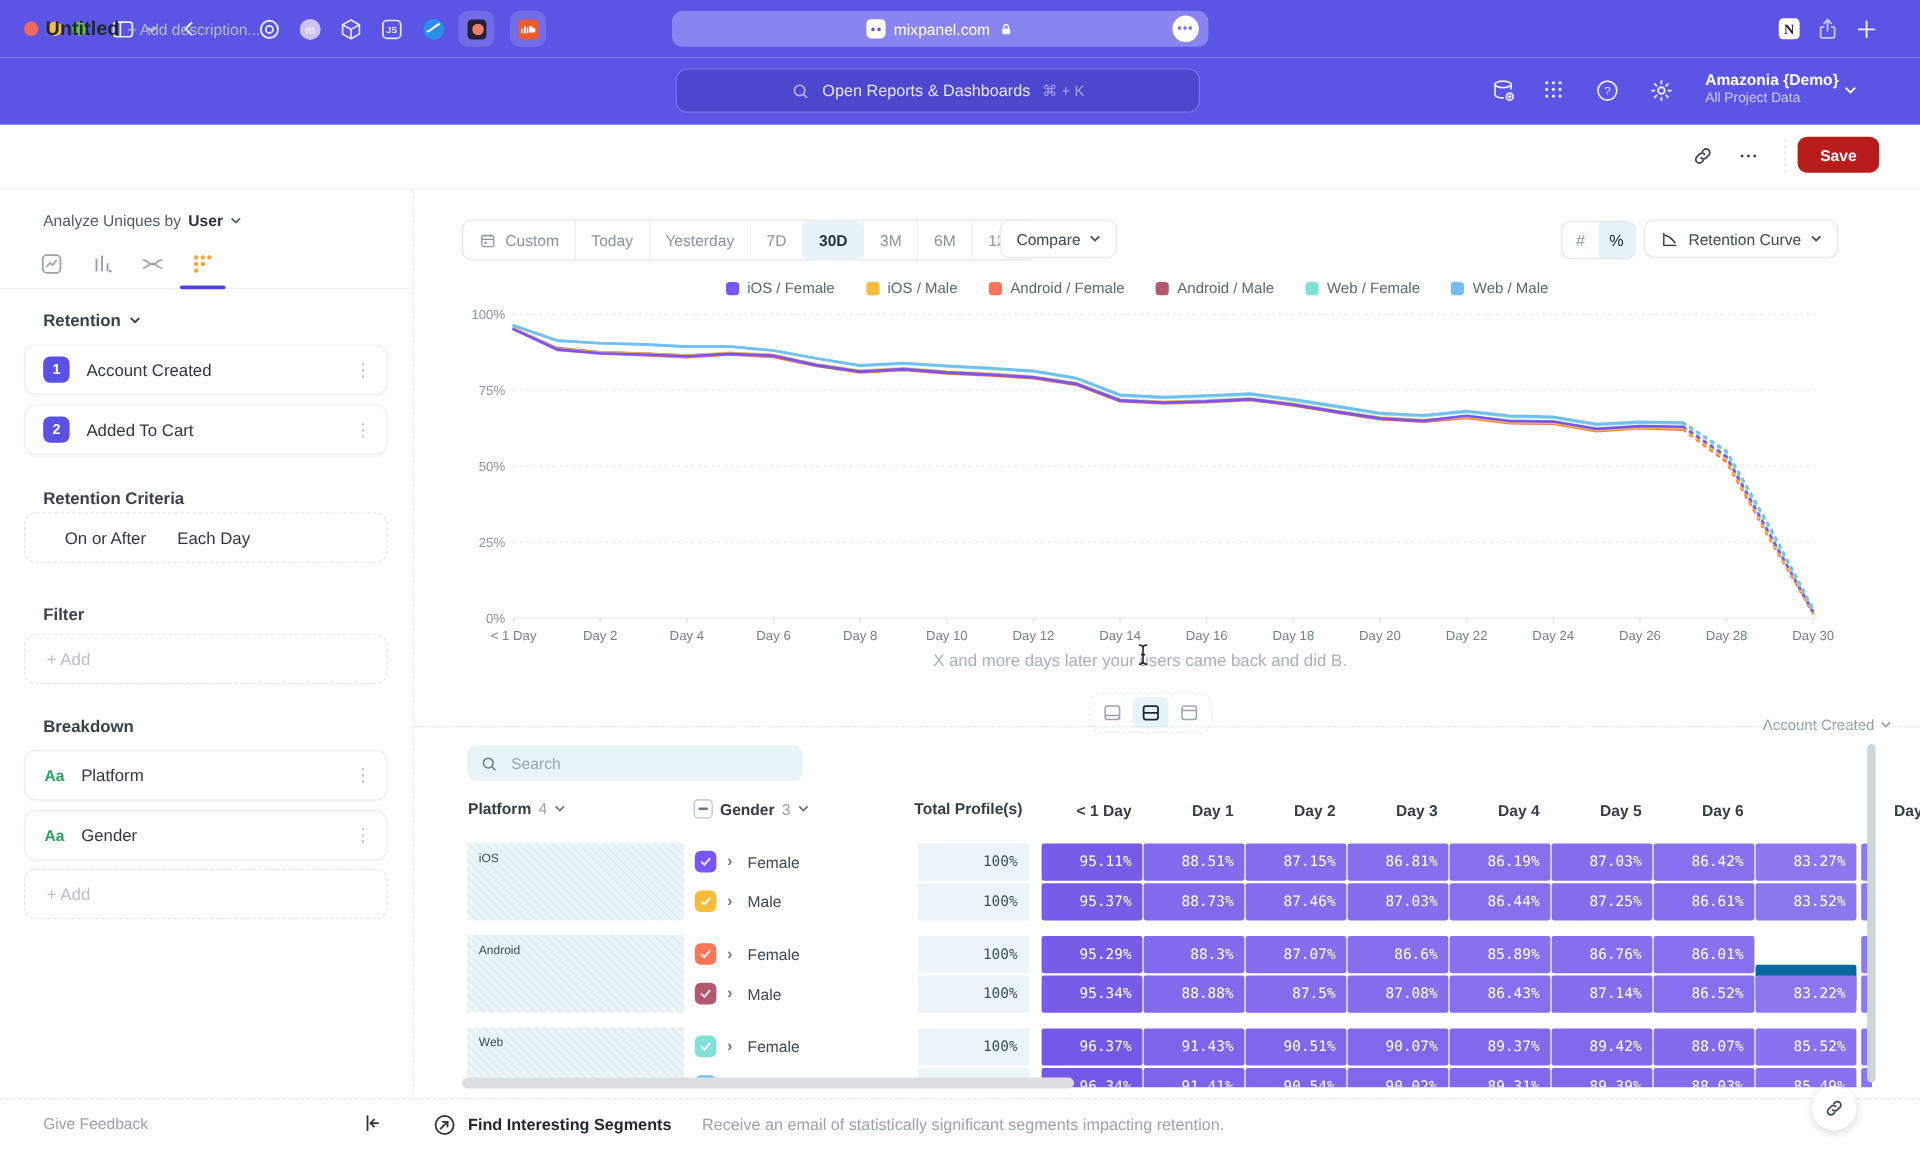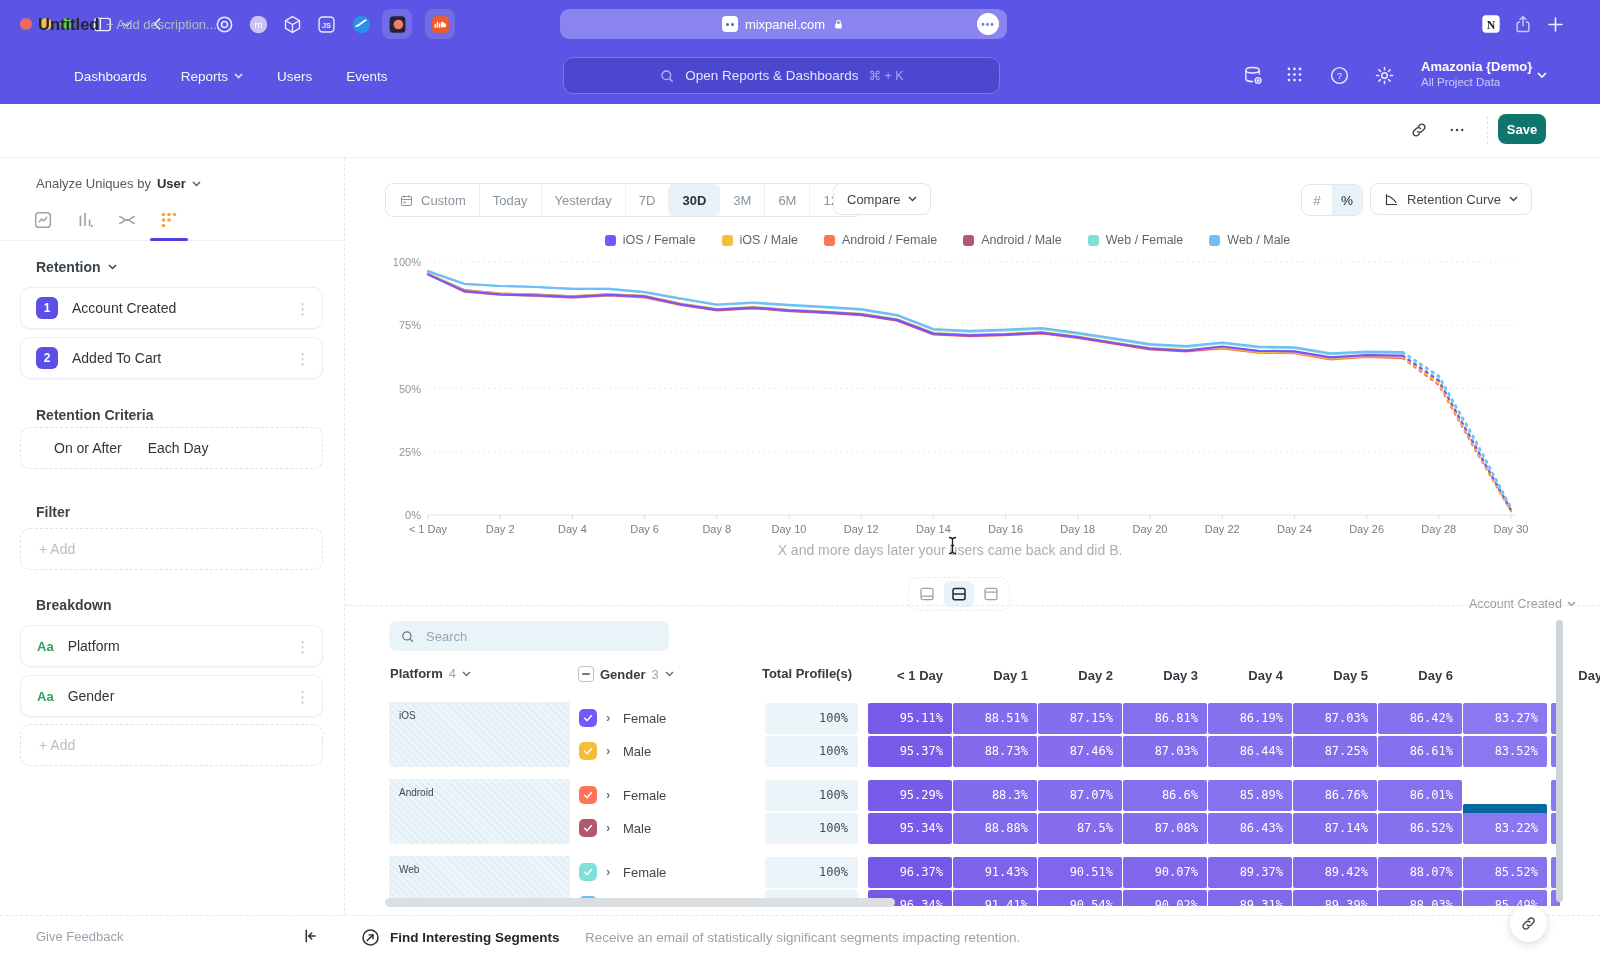--- a/index.html
+++ b/index.html
@@ -233,23 +233,6 @@
           <circle cx="25" cy="15" r="1.8" fill="#fff"></circle>
         </svg>
       </span>
-    <div class="nav-items">
-      <span class="nav-item">
-          <span>Dashboards</span>
-        </span>
-      <span class="nav-item">
-          <span>Reports</span>
-        <svg width="9" height="6" viewBox="0 0 9 6" fill="none" stroke="#e6e4fb" stroke-width="1.6">
-            <polyline points="1 1 4.5 4.5 8 1"></polyline>
-          </svg>
-        </span>
-      <span class="nav-item">
-          <span>Users</span>
-        </span>
-      <span class="nav-item">
-          <span>Events</span>
-        </span>
-    </div>
 
     <div class="global-search">
       <span class="icon">

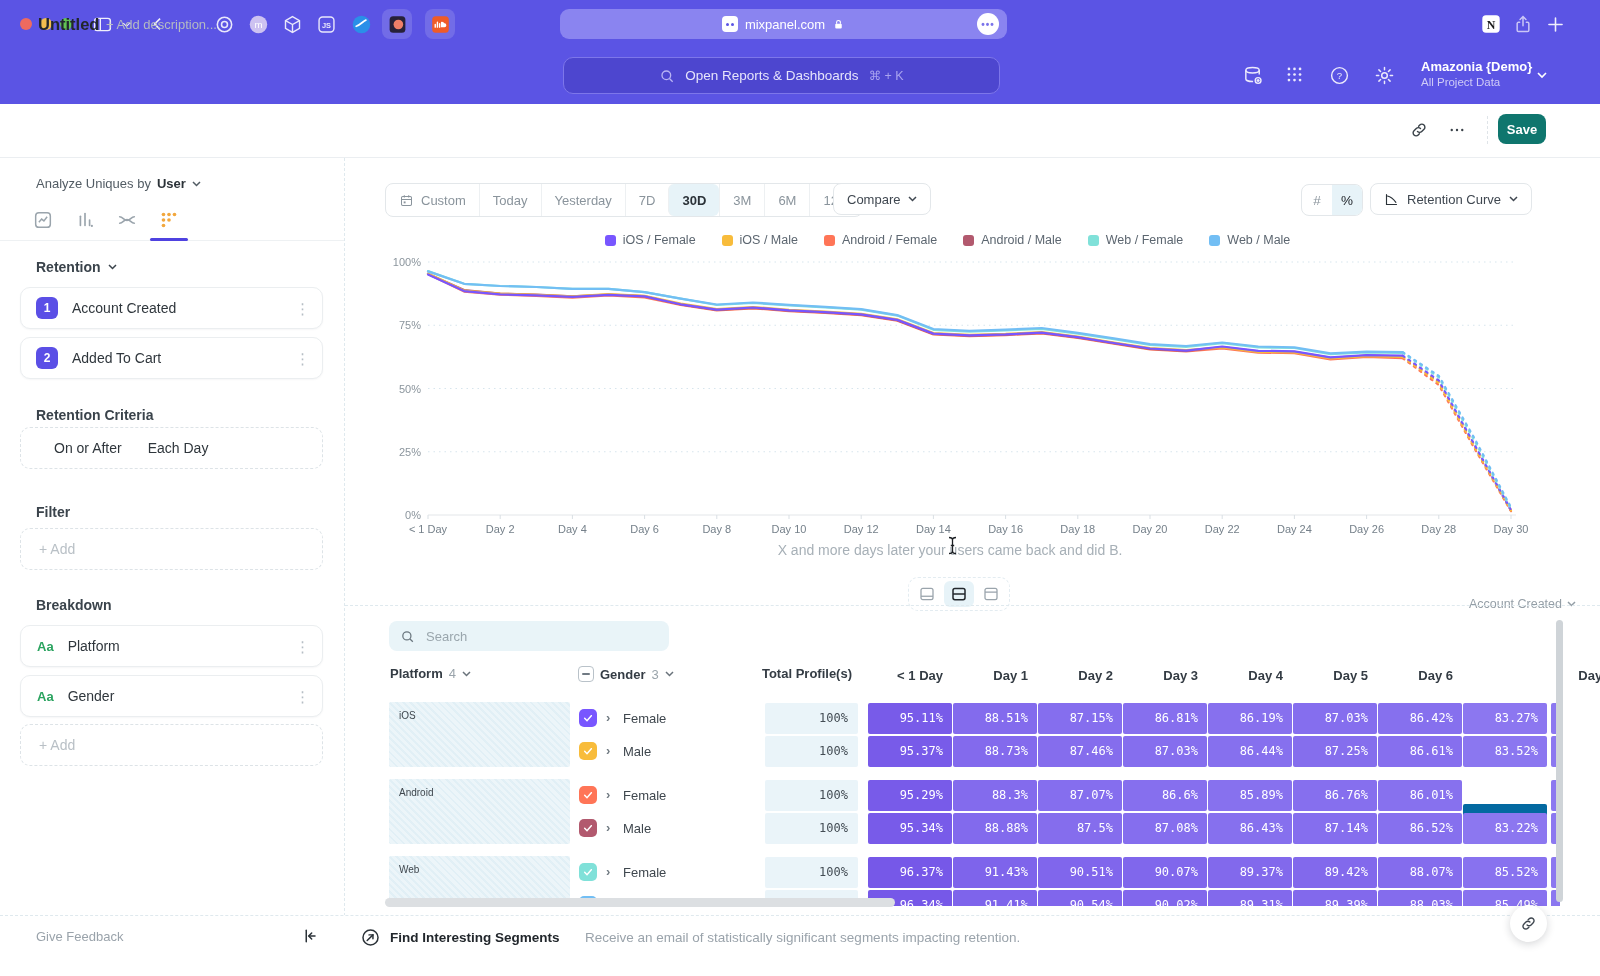--- a/index.html
+++ b/index.html
@@ -39,7 +39,7 @@
   .rpt-desc{position:absolute;left:106px;top:17px;font-size:13px;color:#b4bbc2;}
   .hdr-ic{position:absolute;top:19px;color:#3a4249;cursor:pointer;}
   .hdr-divider{position:absolute;left:1487px;top:116px;height:28px;border-left:1px dashed #dfe4e8;}
-  .save-btn{position:absolute;left:1498px;top:114px;width:48px;height:30px;border-radius:8px;background:#0f766e;color:#fff;
+  .save-btn{position:absolute;left:1498px;top:114px;width:68px;height:30px;border-radius:8px;background:#b91c1c;color:#fff;
             font-size:13px;font-weight:700;display:flex;align-items:center;justify-content:center;cursor:pointer;}
 
   

